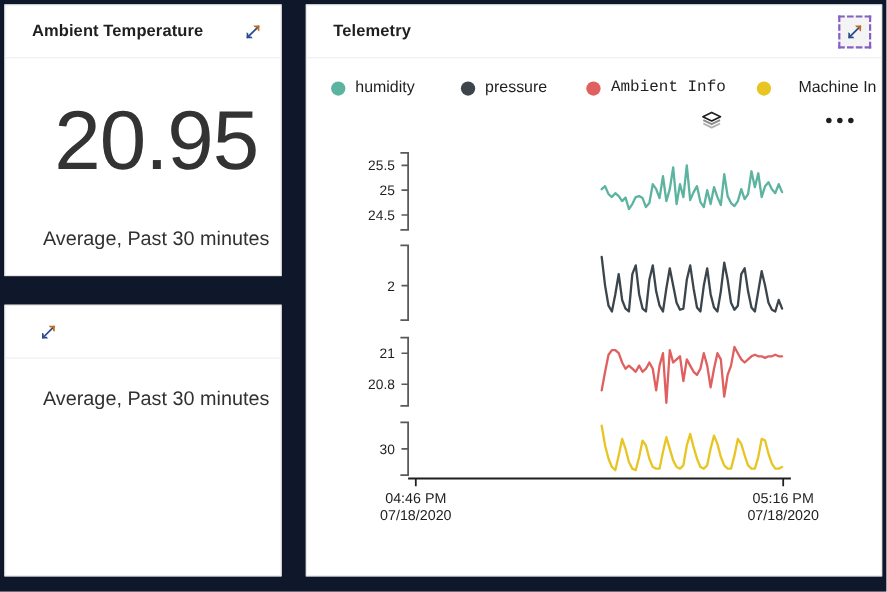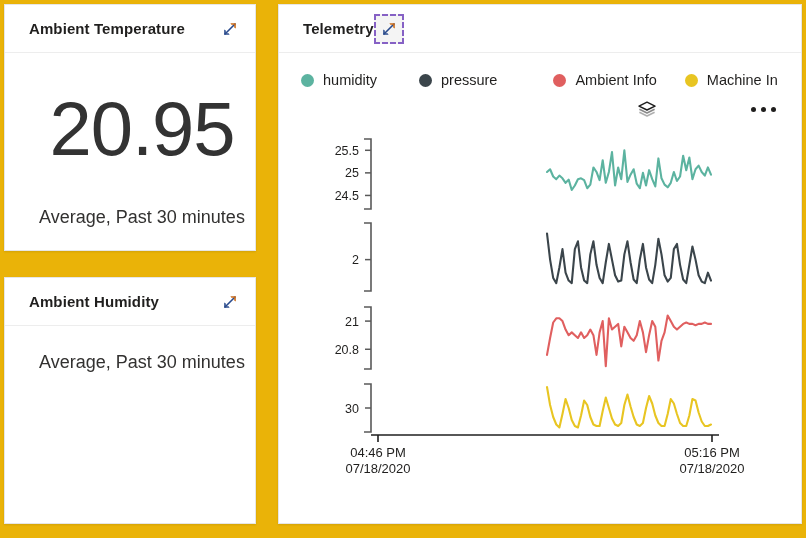--- a/index.html
+++ b/index.html
@@ -13,7 +13,7 @@
   #app {
     position: relative;
     width: 806px; height: 538px;
-    background: #eab308;
+    background: #0f172a;
     padding-left: 11px;
   }
 

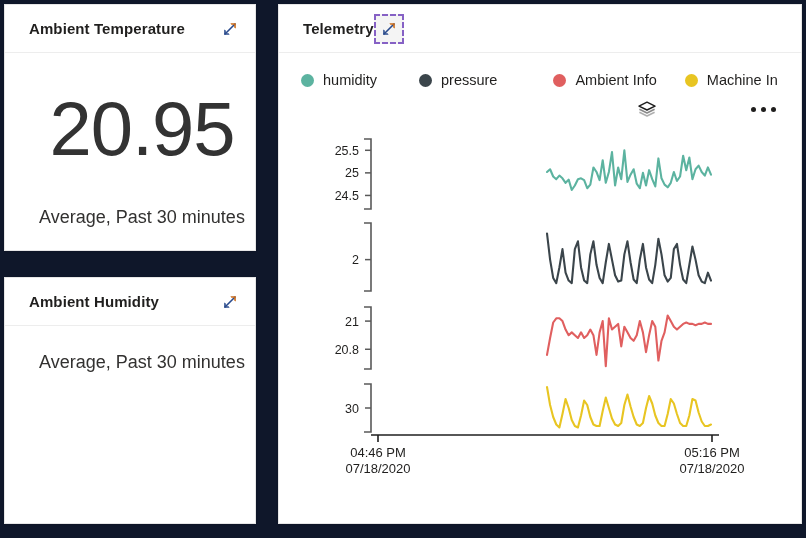--- a/index.html
+++ b/index.html
@@ -85,7 +85,7 @@
 
   
   #telemetry { left: 278px; top: 4px; width: 524px; height: 520px; }
-  .tele-header { padding: 0 9px 0 24px; }
+  .tele-header { justify-content: space-between; padding: 0 9px 0 24px; }
 
   .legend {
     display: flex;

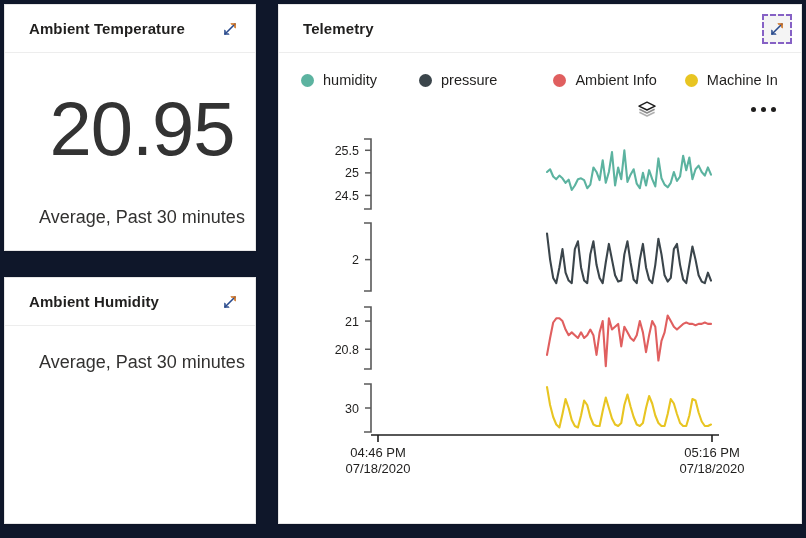--- a/index.html
+++ b/index.html
@@ -213,7 +213,7 @@
           <span class="legend-dot" style="background: rgb(59, 69, 75);"></span>
           <span class="legend-label">pressure</span>
         </div>
-        <div class="legend-item" style="margin-left: 56px;">
+        <div class="legend-item" style="margin-left: 36px; font-family: Liberation Mono, monospace;">
           <span class="legend-dot" style="background: rgb(224, 95, 95);"></span>
           <span class="legend-label">Ambient Info</span>
         </div>

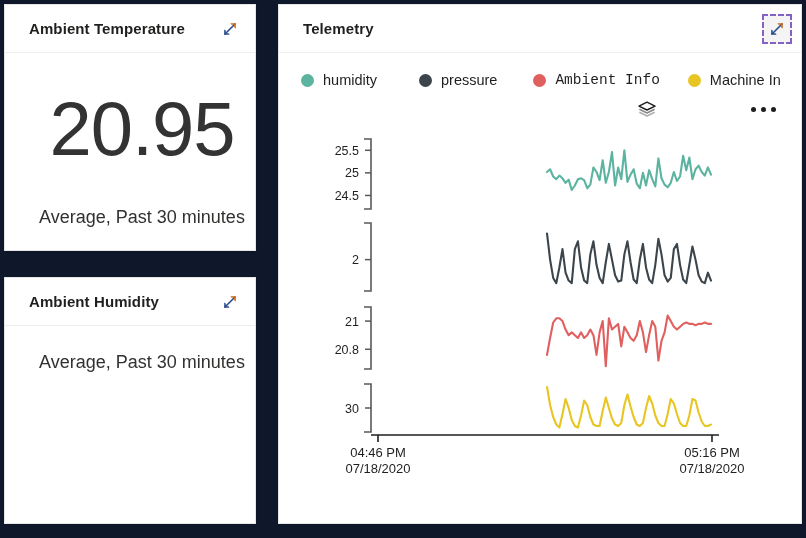--- a/index.html
+++ b/index.html
@@ -217,7 +217,7 @@
           <span class="legend-dot" style="background: rgb(224, 95, 95);"></span>
           <span class="legend-label">Ambient Info</span>
         </div>
-        <div class="legend-item" style="margin-left: 28px;">
+        <div class="legend-item" style="margin-left: 28px; gap: 16px;">
           <span class="legend-dot" style="background: rgb(232, 197, 34);"></span>
           <span class="legend-label">Machine In</span>
         </div>

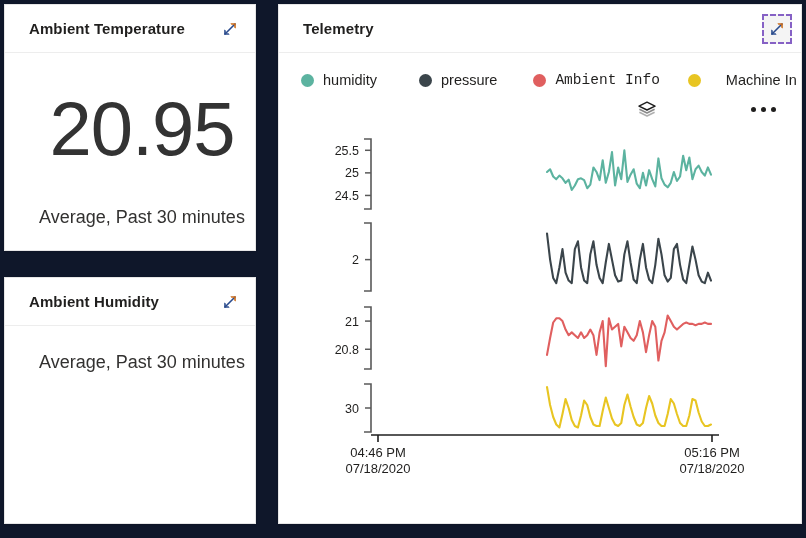--- a/index.html
+++ b/index.html
@@ -177,7 +177,6 @@
 
   <div class="card" id="kpi-humid">
     <div class="card-header kpi-header">
-      <span class="card-title">Ambient Humidity</span>
       <button class="expand-btn">
         <svg width="20" height="20" viewBox="0 0 20 20" aria-hidden="true">
           <line x1="4.5" y1="15.5" x2="15.5" y2="4.5" stroke="#2a4b8d" stroke-width="1.6"></line>

